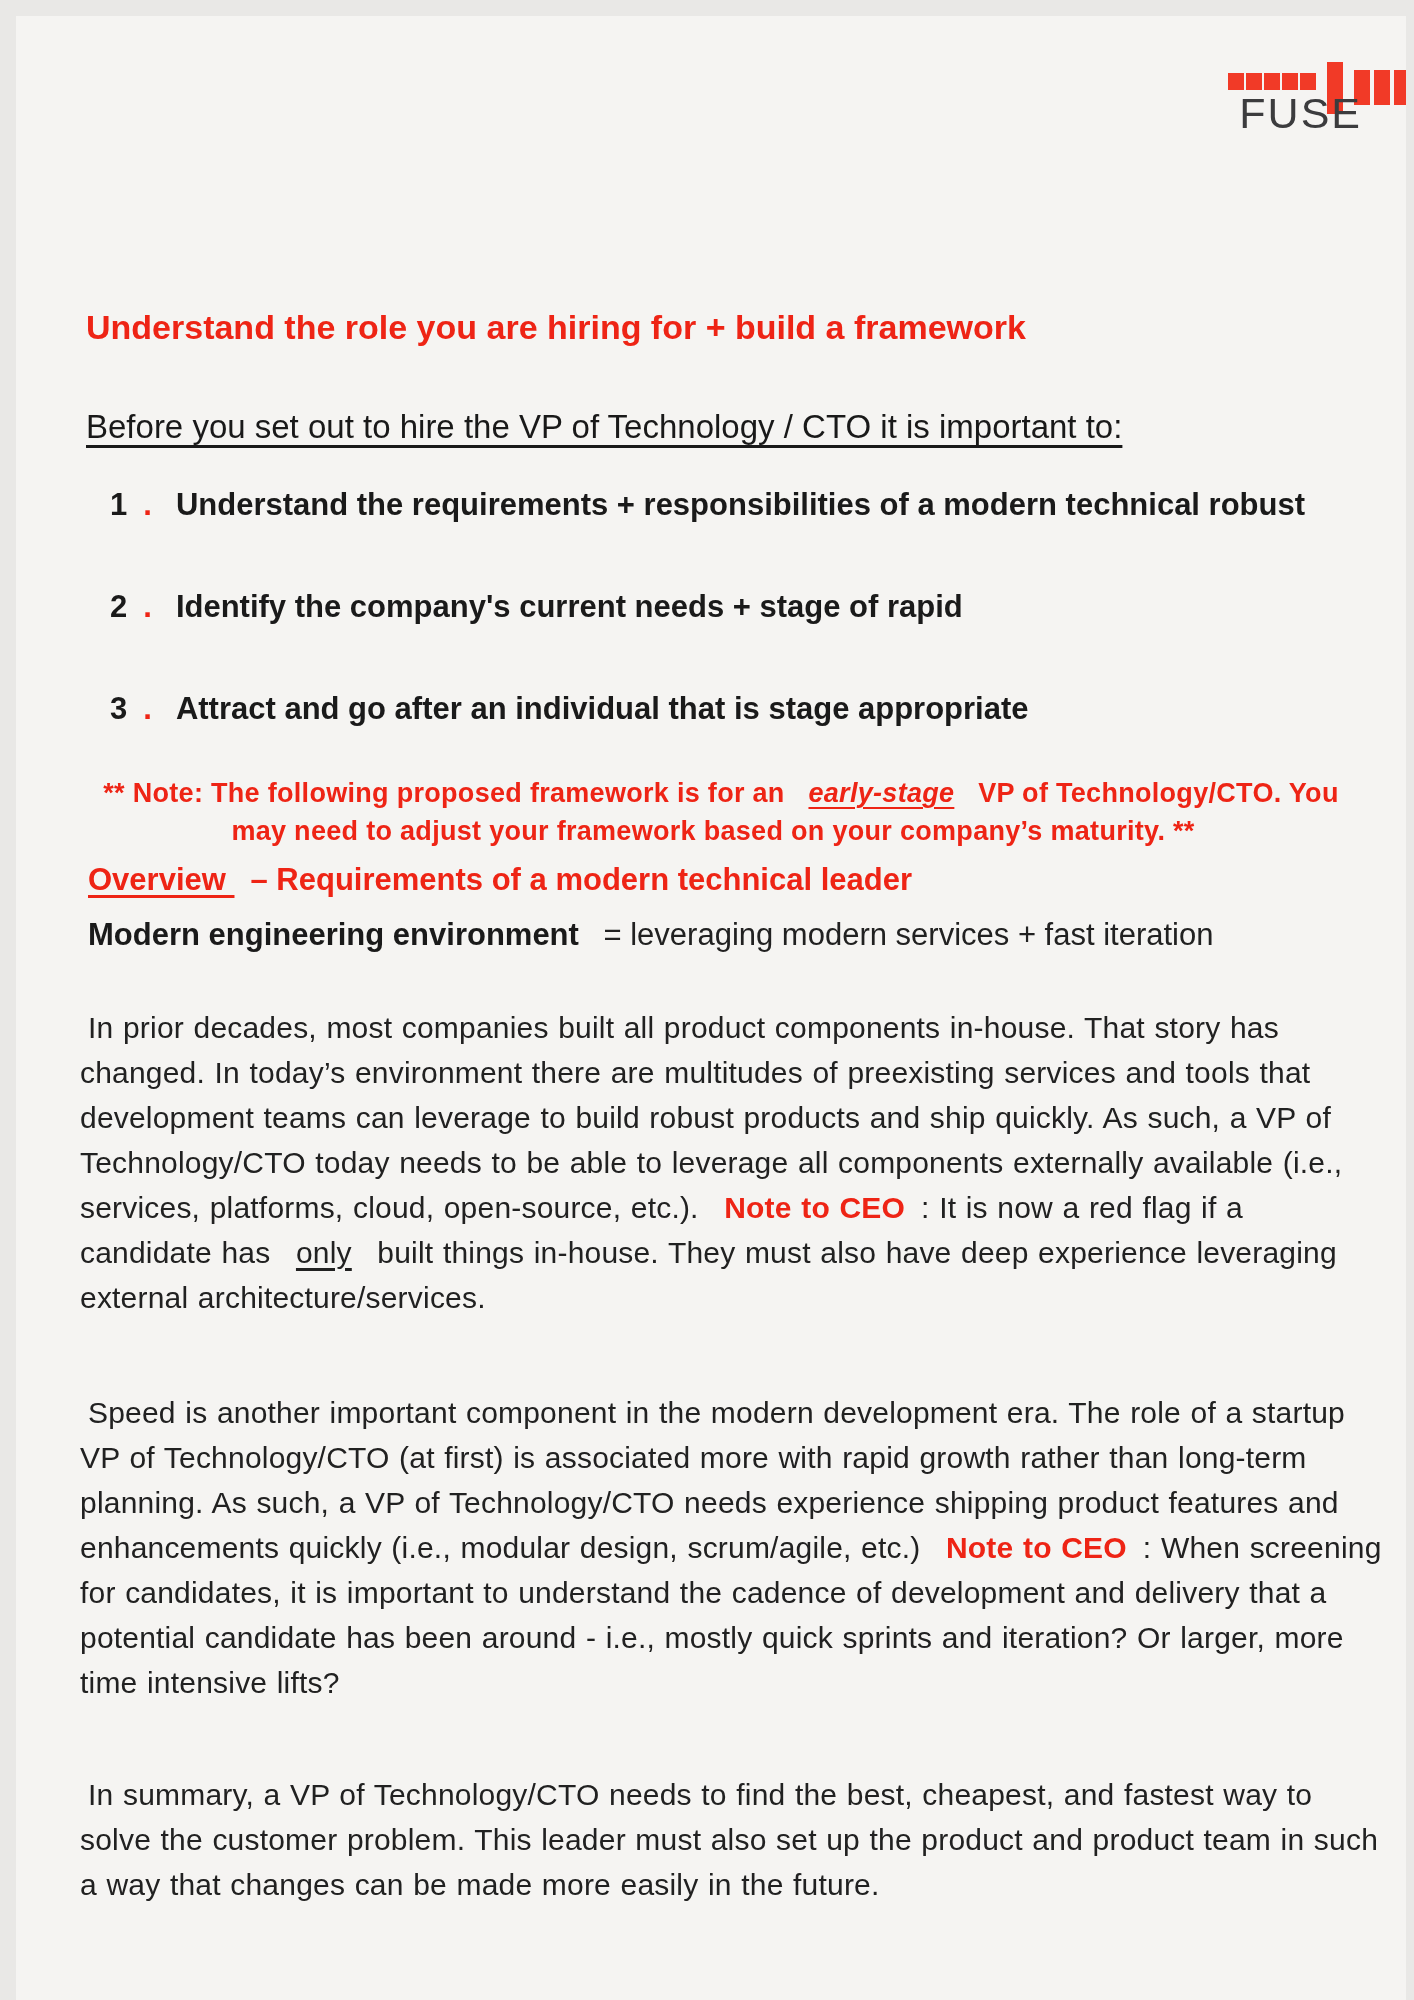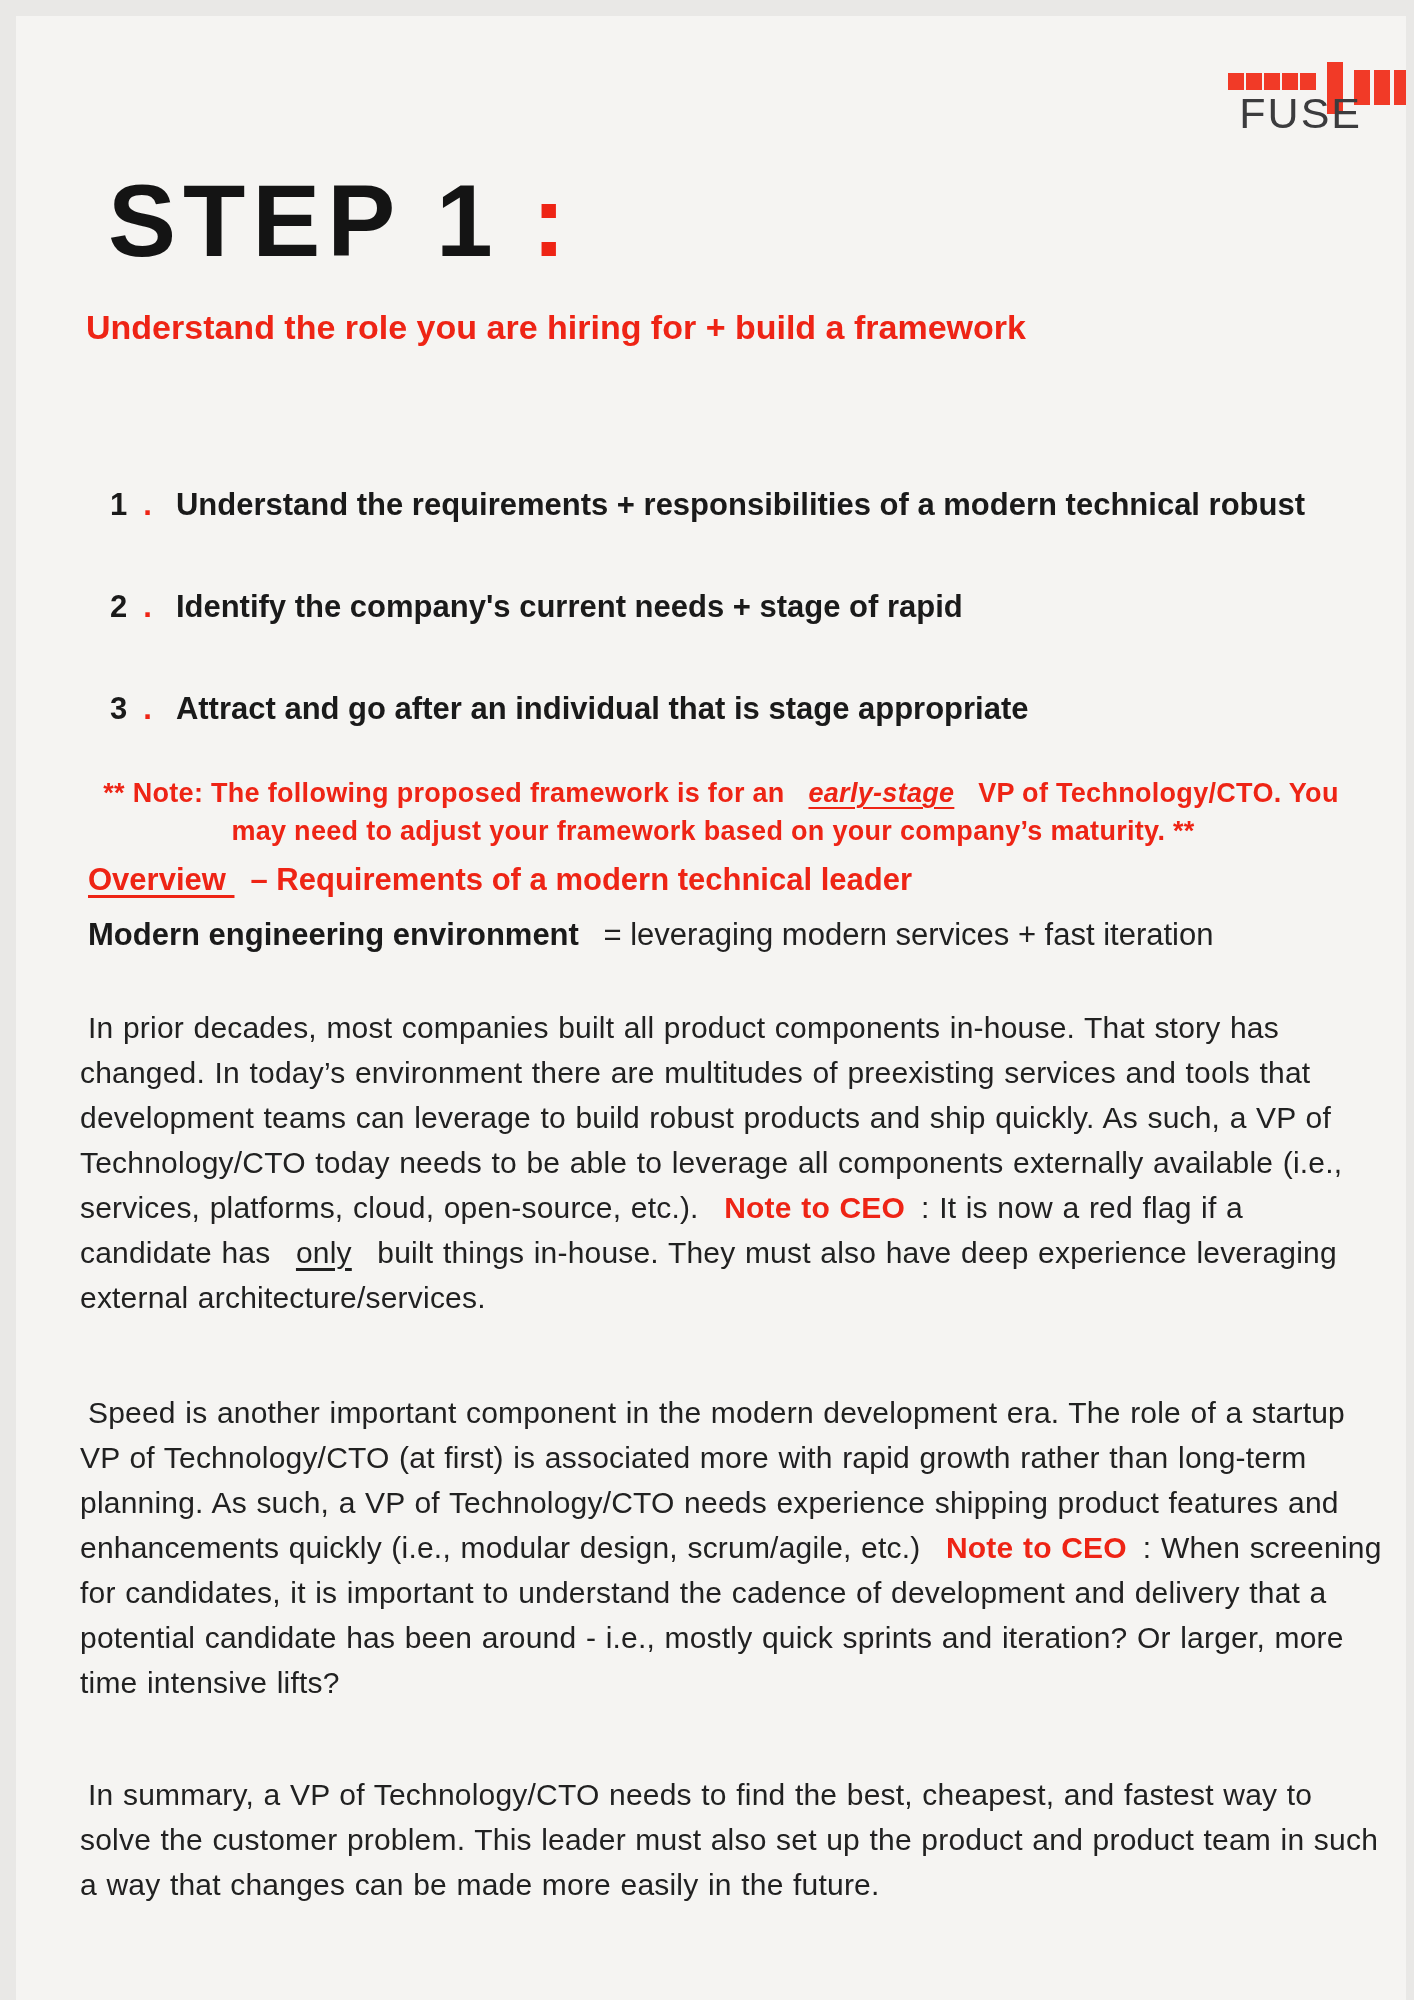--- a/index.html
+++ b/index.html
@@ -125,7 +125,6 @@
     <div class="logo-text">FUSE</div>
   </header>
 
-  <h1 class="title"><span>STEP 1</span><span class="title-colon">:</span></h1>
 
   <h2 class="subtitle">Understand the role you are hiring for + build a framework</h2>
 

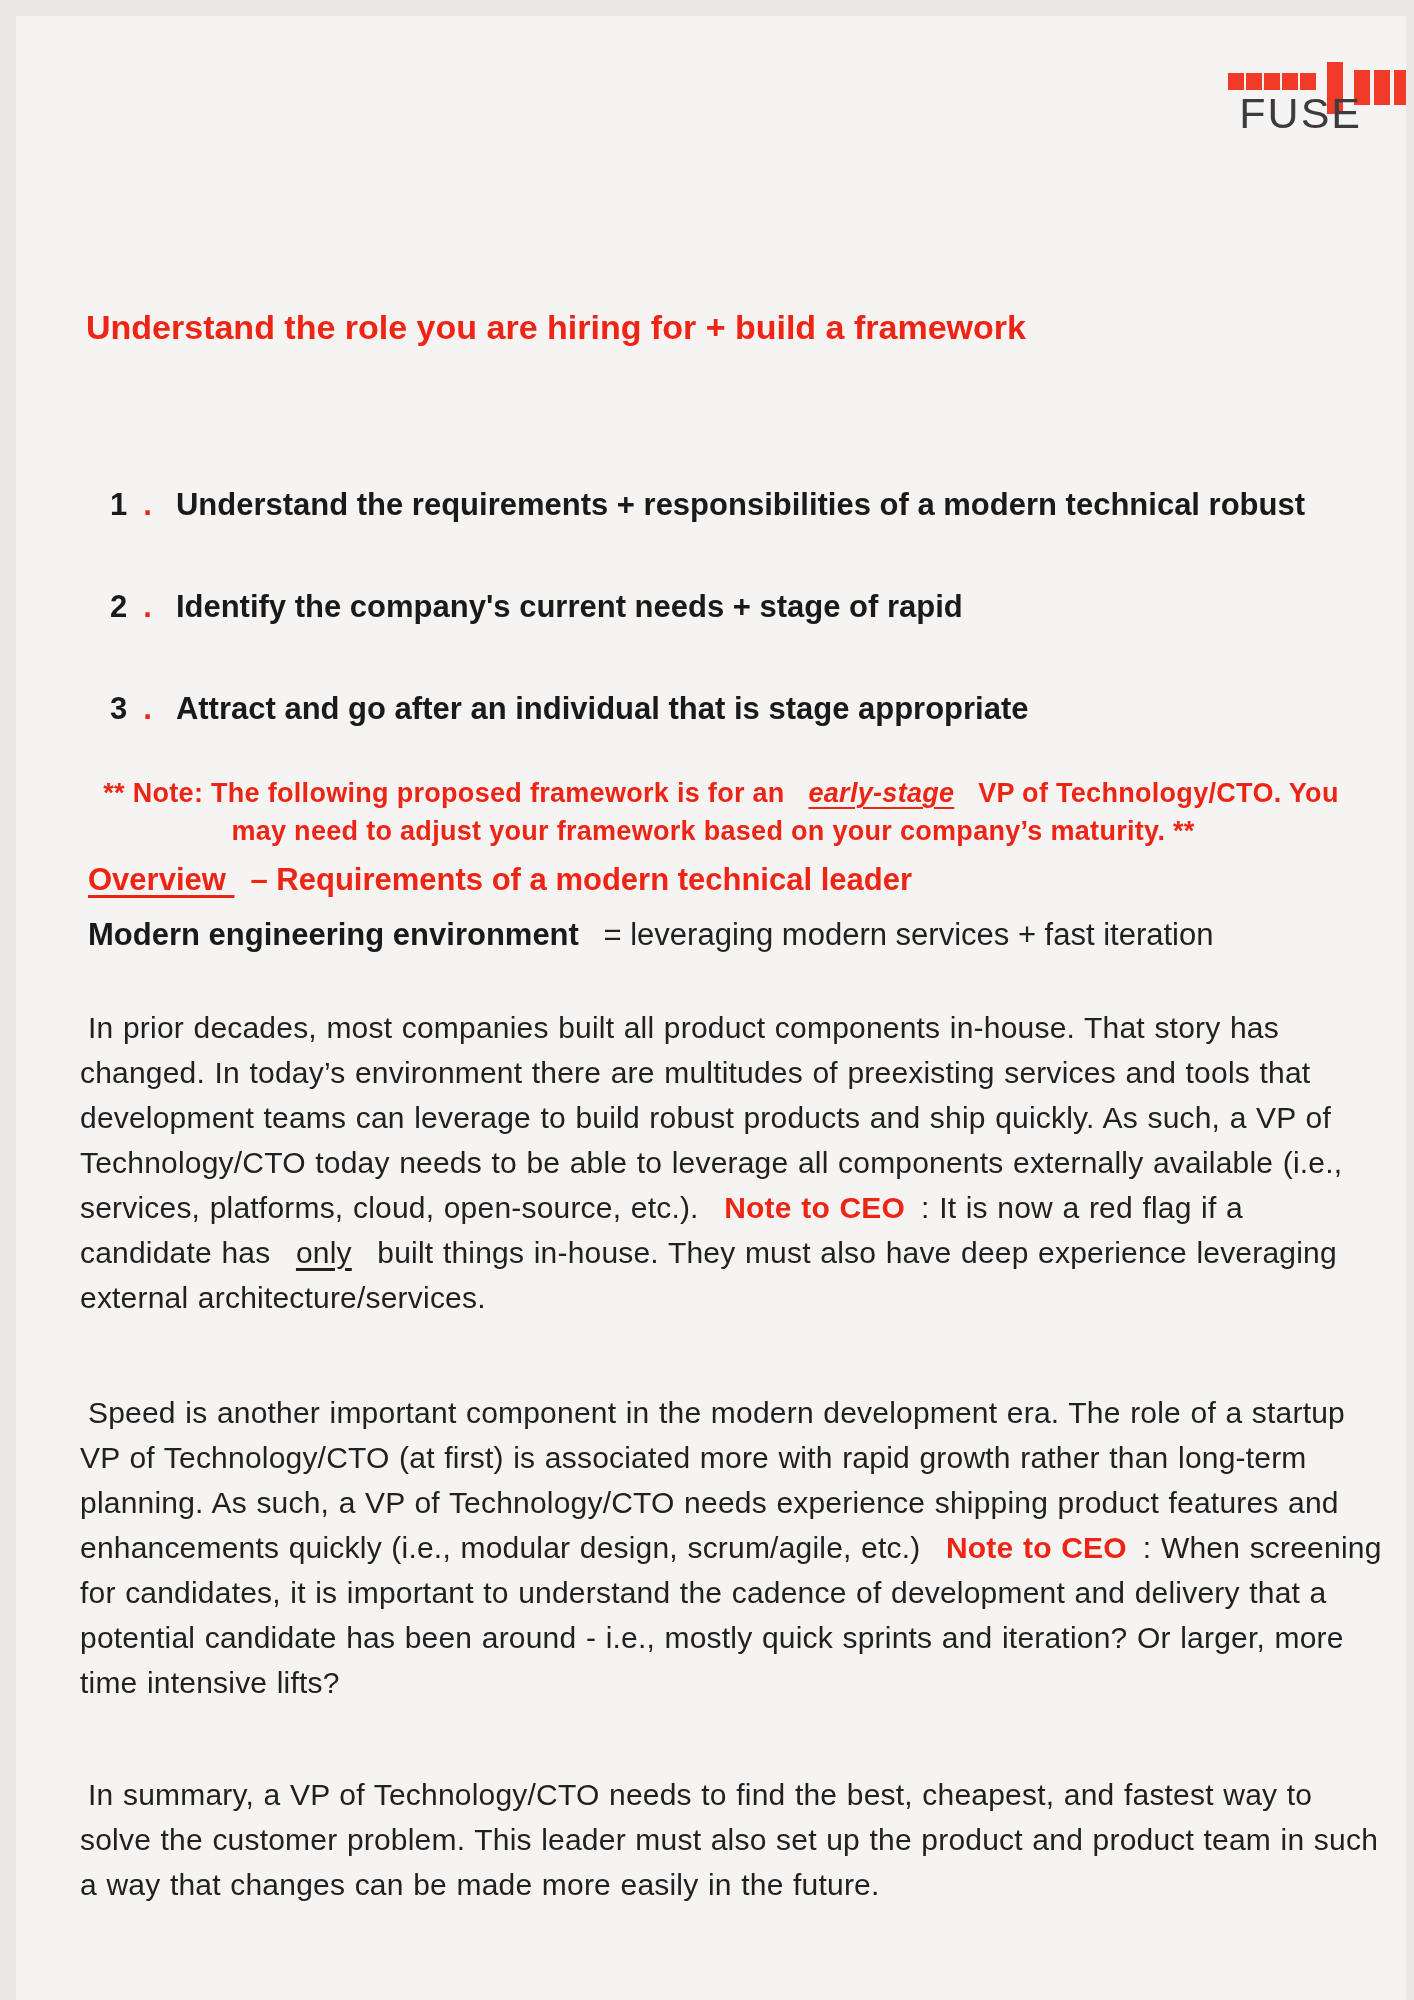--- a/index.html
+++ b/index.html
@@ -128,6 +128,7 @@
 
   <h2 class="subtitle">Understand the role you are hiring for + build a framework</h2>
 
+  <p class="lead">Before you set out to hire the VP of Technology / CTO it is important to:</p>
 
   <ol class="steps">
     <li class="step-item">

